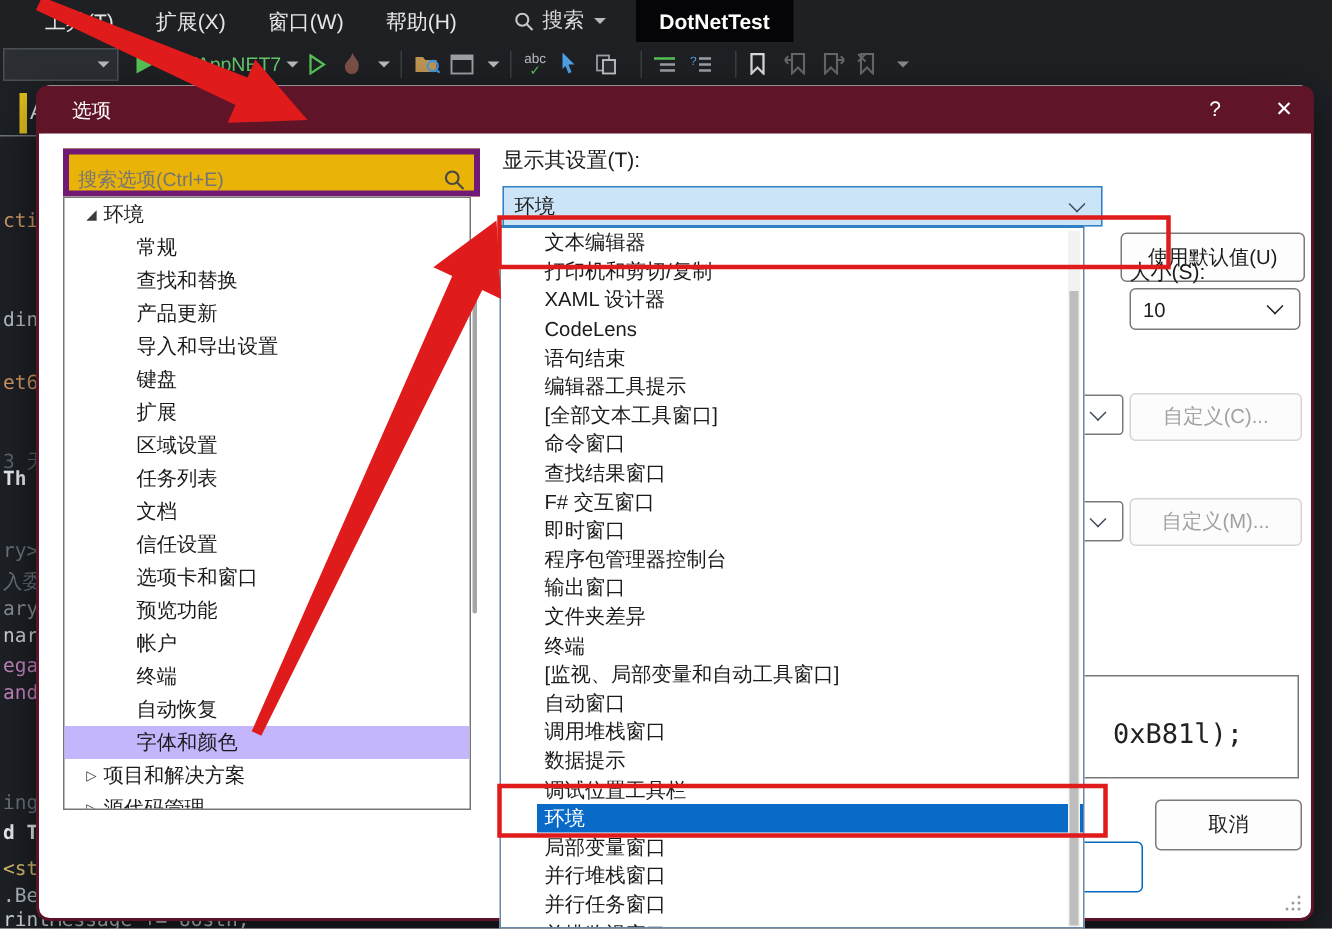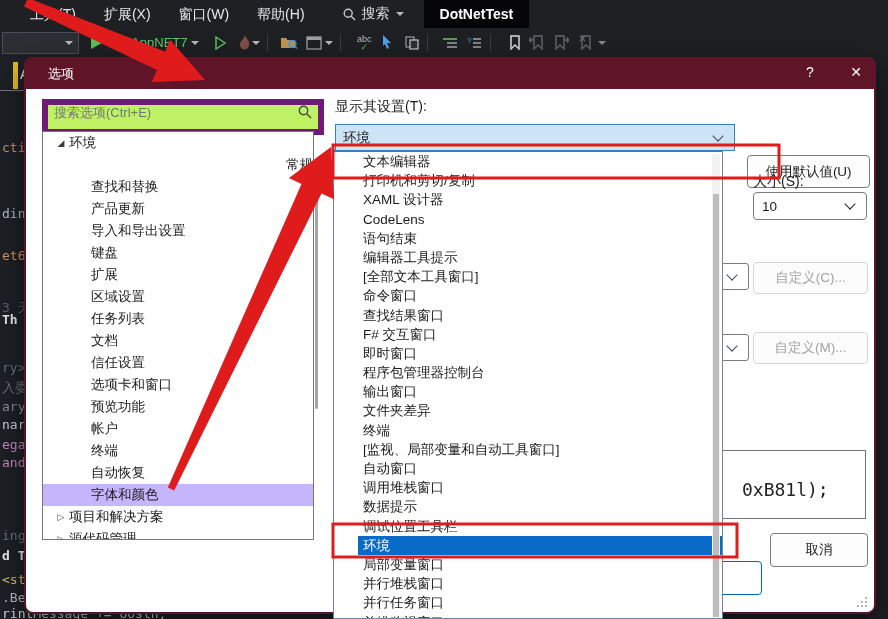--- a/index.html
+++ b/index.html
@@ -19,7 +19,7 @@
   .play{width:0;height:0;border-left:11px solid #57c357;border-top:6px solid transparent;border-bottom:6px solid transparent;margin-left:12px;}
   .run-label{color:#62c76a;margin:0 4px 0 6px;}
   .tb-sep{width:1px;height:18px;background:#3a3e44;margin:0 7px;}
-  .tb-icon{display:inline-flex;align-items:center;justify-content:flex-end;width:22px;height:22px;margin:0 1px;}
+  .tb-icon{display:inline-flex;align-items:center;justify-content:flex-start;width:22px;height:22px;margin:0 1px;}
   .abc{font-size:9px;color:#b9bec4;line-height:8px;text-align:center;}
   .abc b{color:#57c357;display:block;font-size:9px;}
   

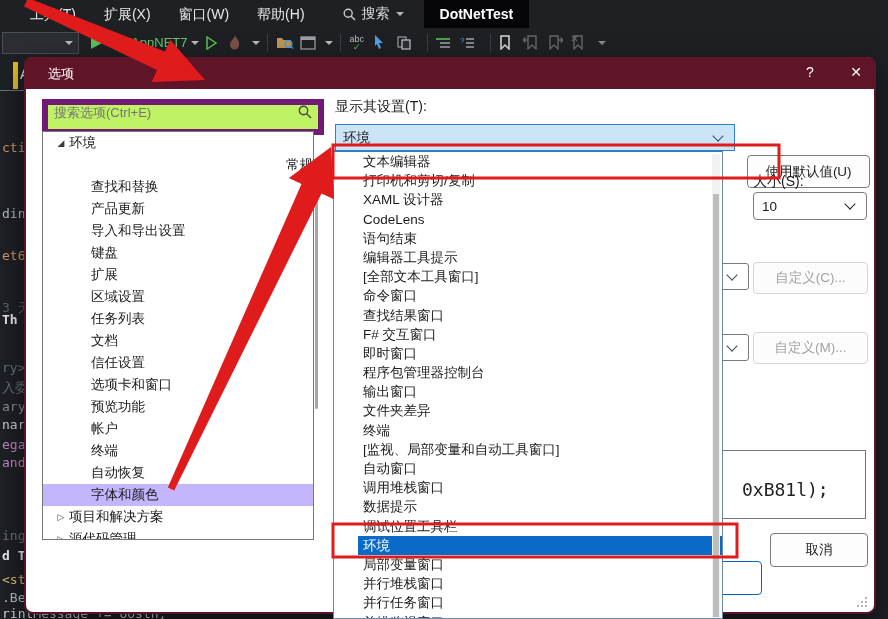--- a/index.html
+++ b/index.html
@@ -32,7 +32,7 @@
   .titlebar{left:-2px;top:0;width:848px;height:30px;background:#601428;border:2px solid #601428;border-bottom:none;border-radius:8px 8px 0 0;color:#fff;display:flex;align-items:center;font-size:13px;}
   .title-text{margin-left:22px;}
   .tb-btn{position:absolute;top:0;width:40px;height:30px;display:flex;align-items:center;justify-content:center;color:#fff;font-size:14px;cursor:default;}
-  .searchbox{left:16px;top:42px;width:270px;height:24px;border:6px solid #701a75;display:flex;align-items:flex-start;background:#bef264;}
+  .searchbox{left:16px;top:42px;width:270px;height:24px;border:4px solid #701a75;display:flex;align-items:flex-end;background:#eab308;}
   .searchbox input{border:none;outline:none;flex:1;font-size:13px;color:#444;padding:0 6px;font-family:inherit;background:transparent;}
   .tree{left:16px;top:74px;width:270px;height:407px;border:1px solid #767676;overflow:hidden;background:#fff;font-size:13.5px;color:#1b1b1b;}
   .tree-row{height:22px;line-height:22px;display:flex;align-items:center;white-space:nowrap;}

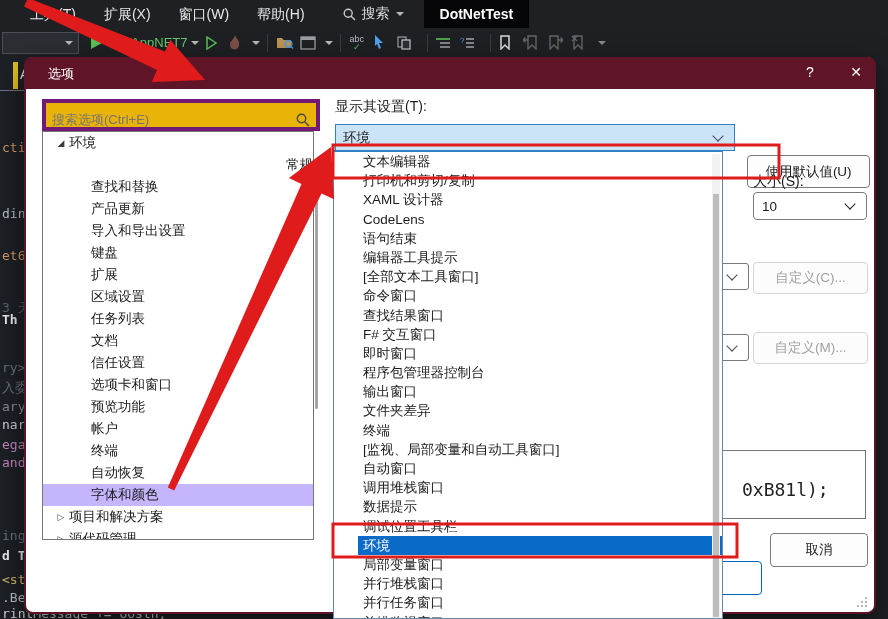--- a/index.html
+++ b/index.html
@@ -219,7 +219,7 @@
         <span class="expander">◢</span>
         <span>环境</span>
       </div>
-      <div class="tree-row" style="padding-left: 32px; justify-content: flex-end;">
+      <div class="tree-row" style="padding-left: 32px;">
         <span class="expander"></span>
         <span>常规</span>
       </div>

